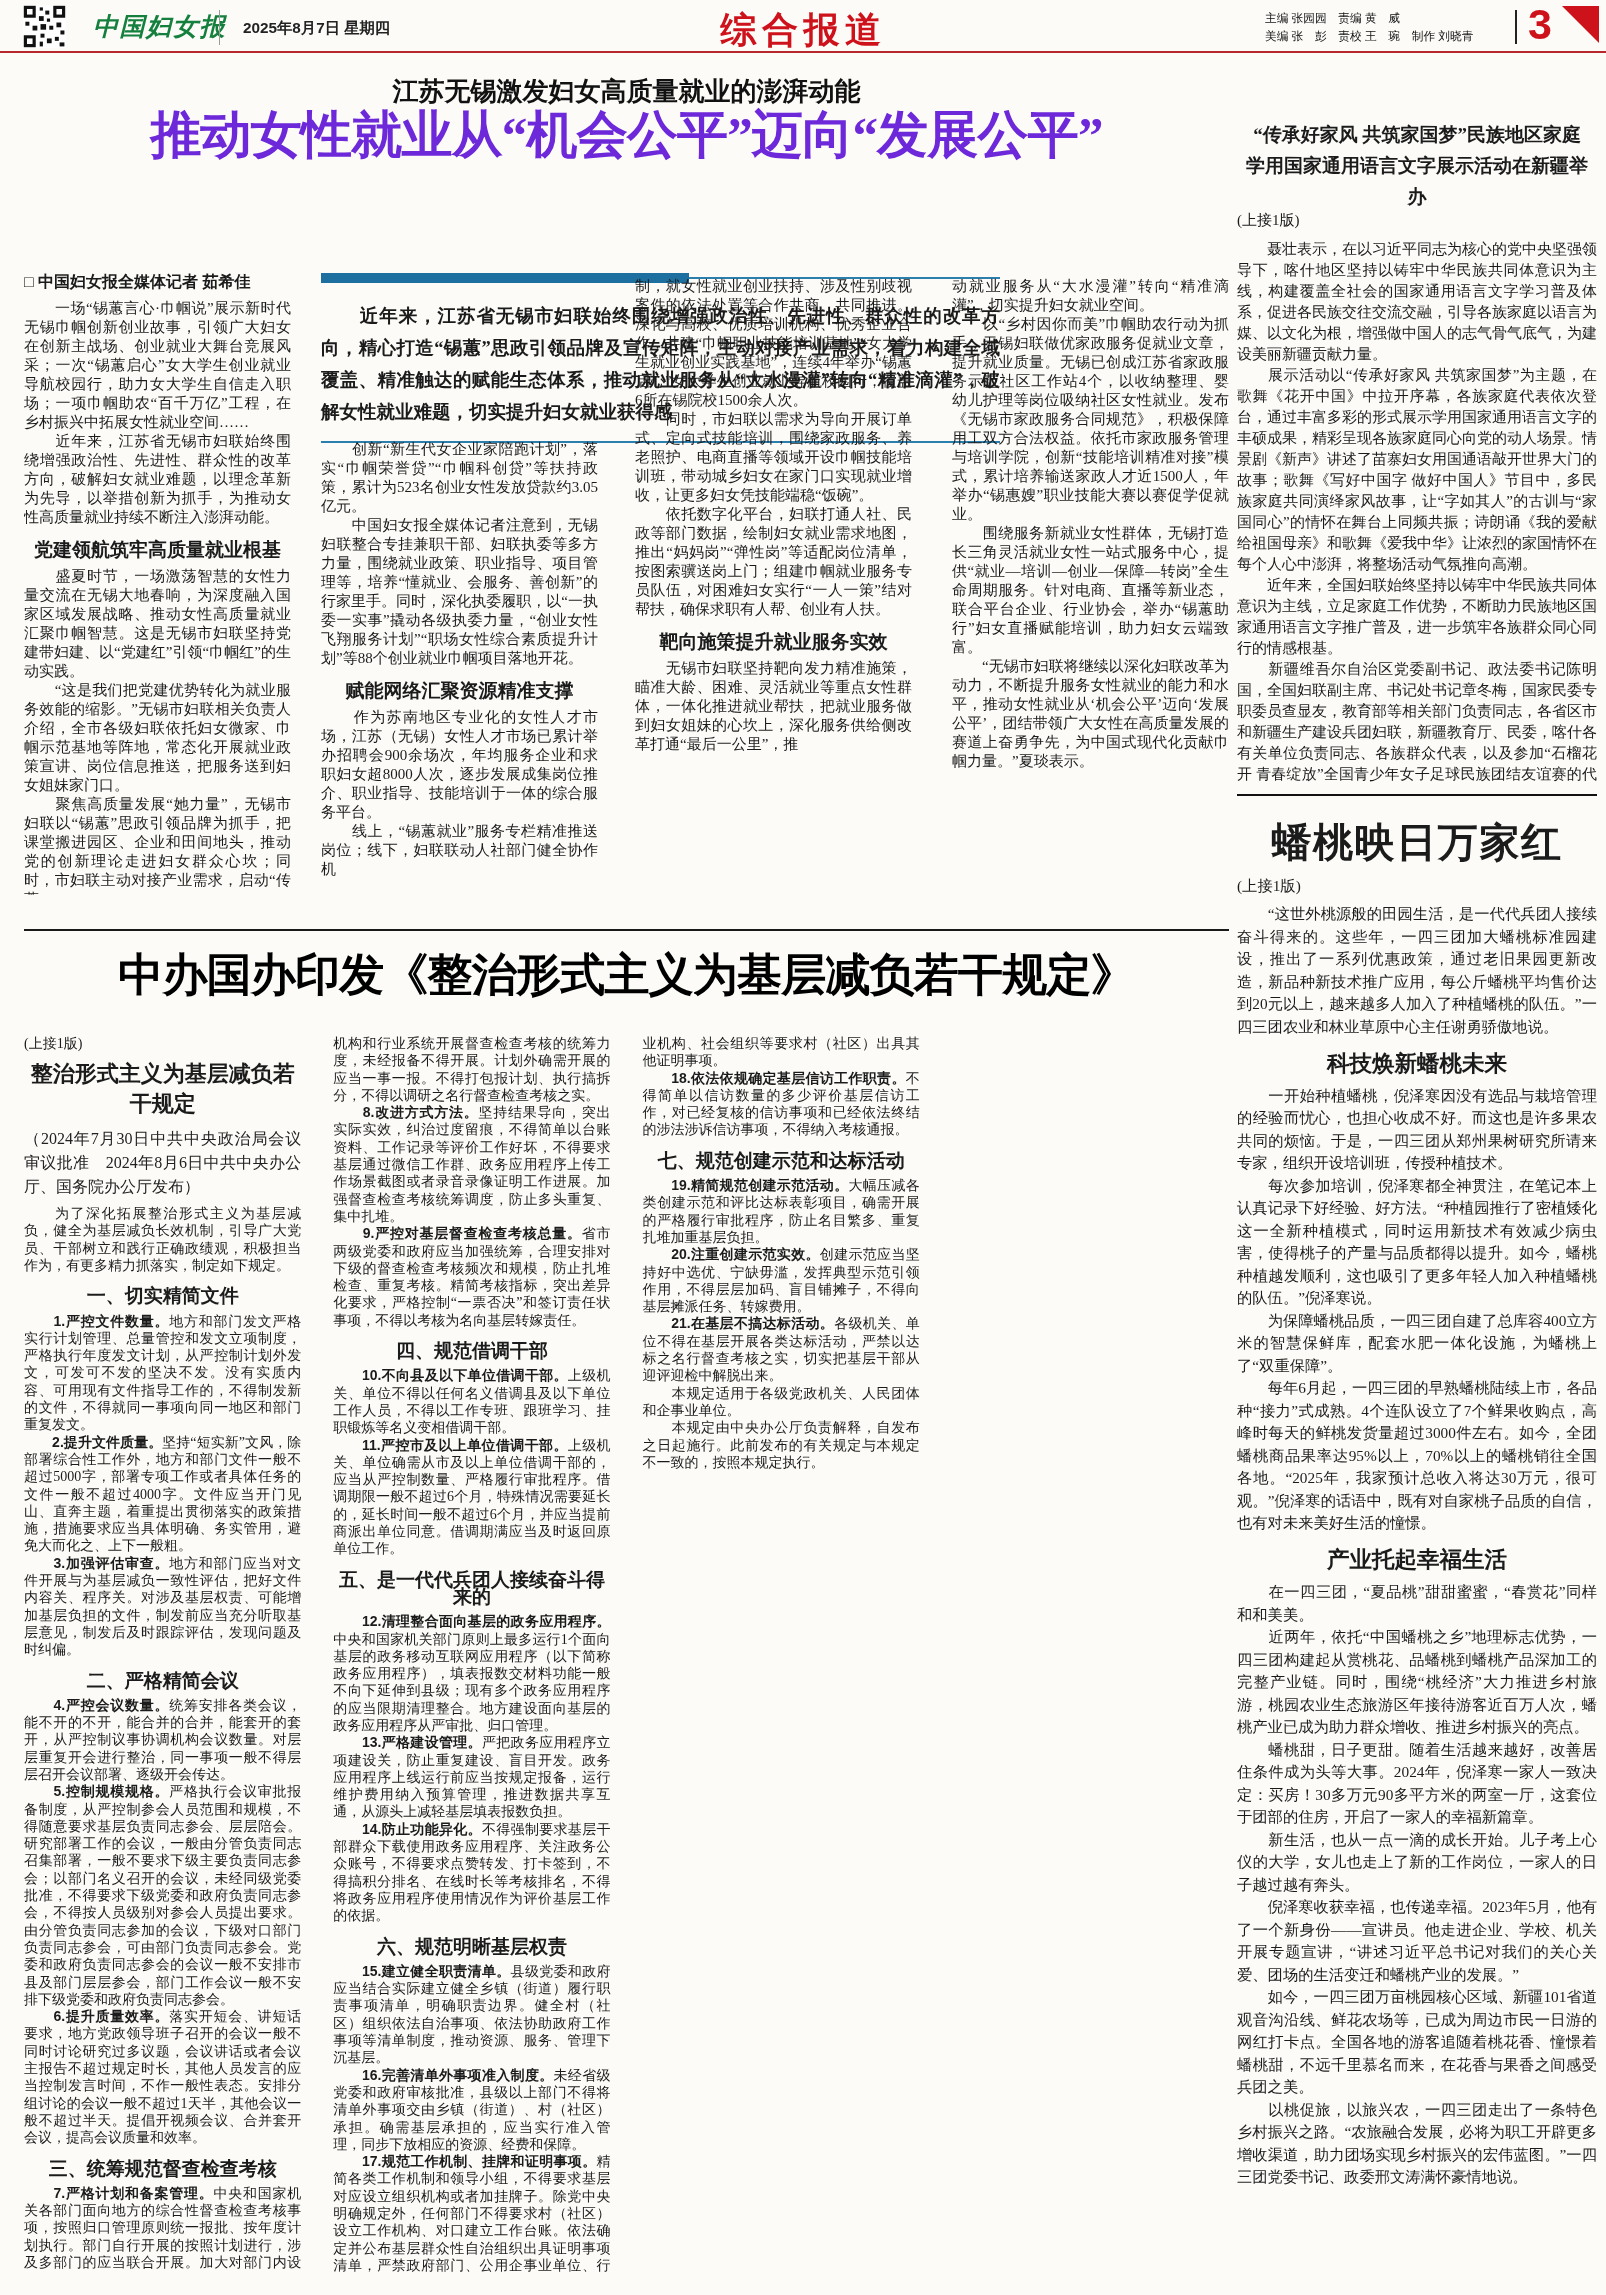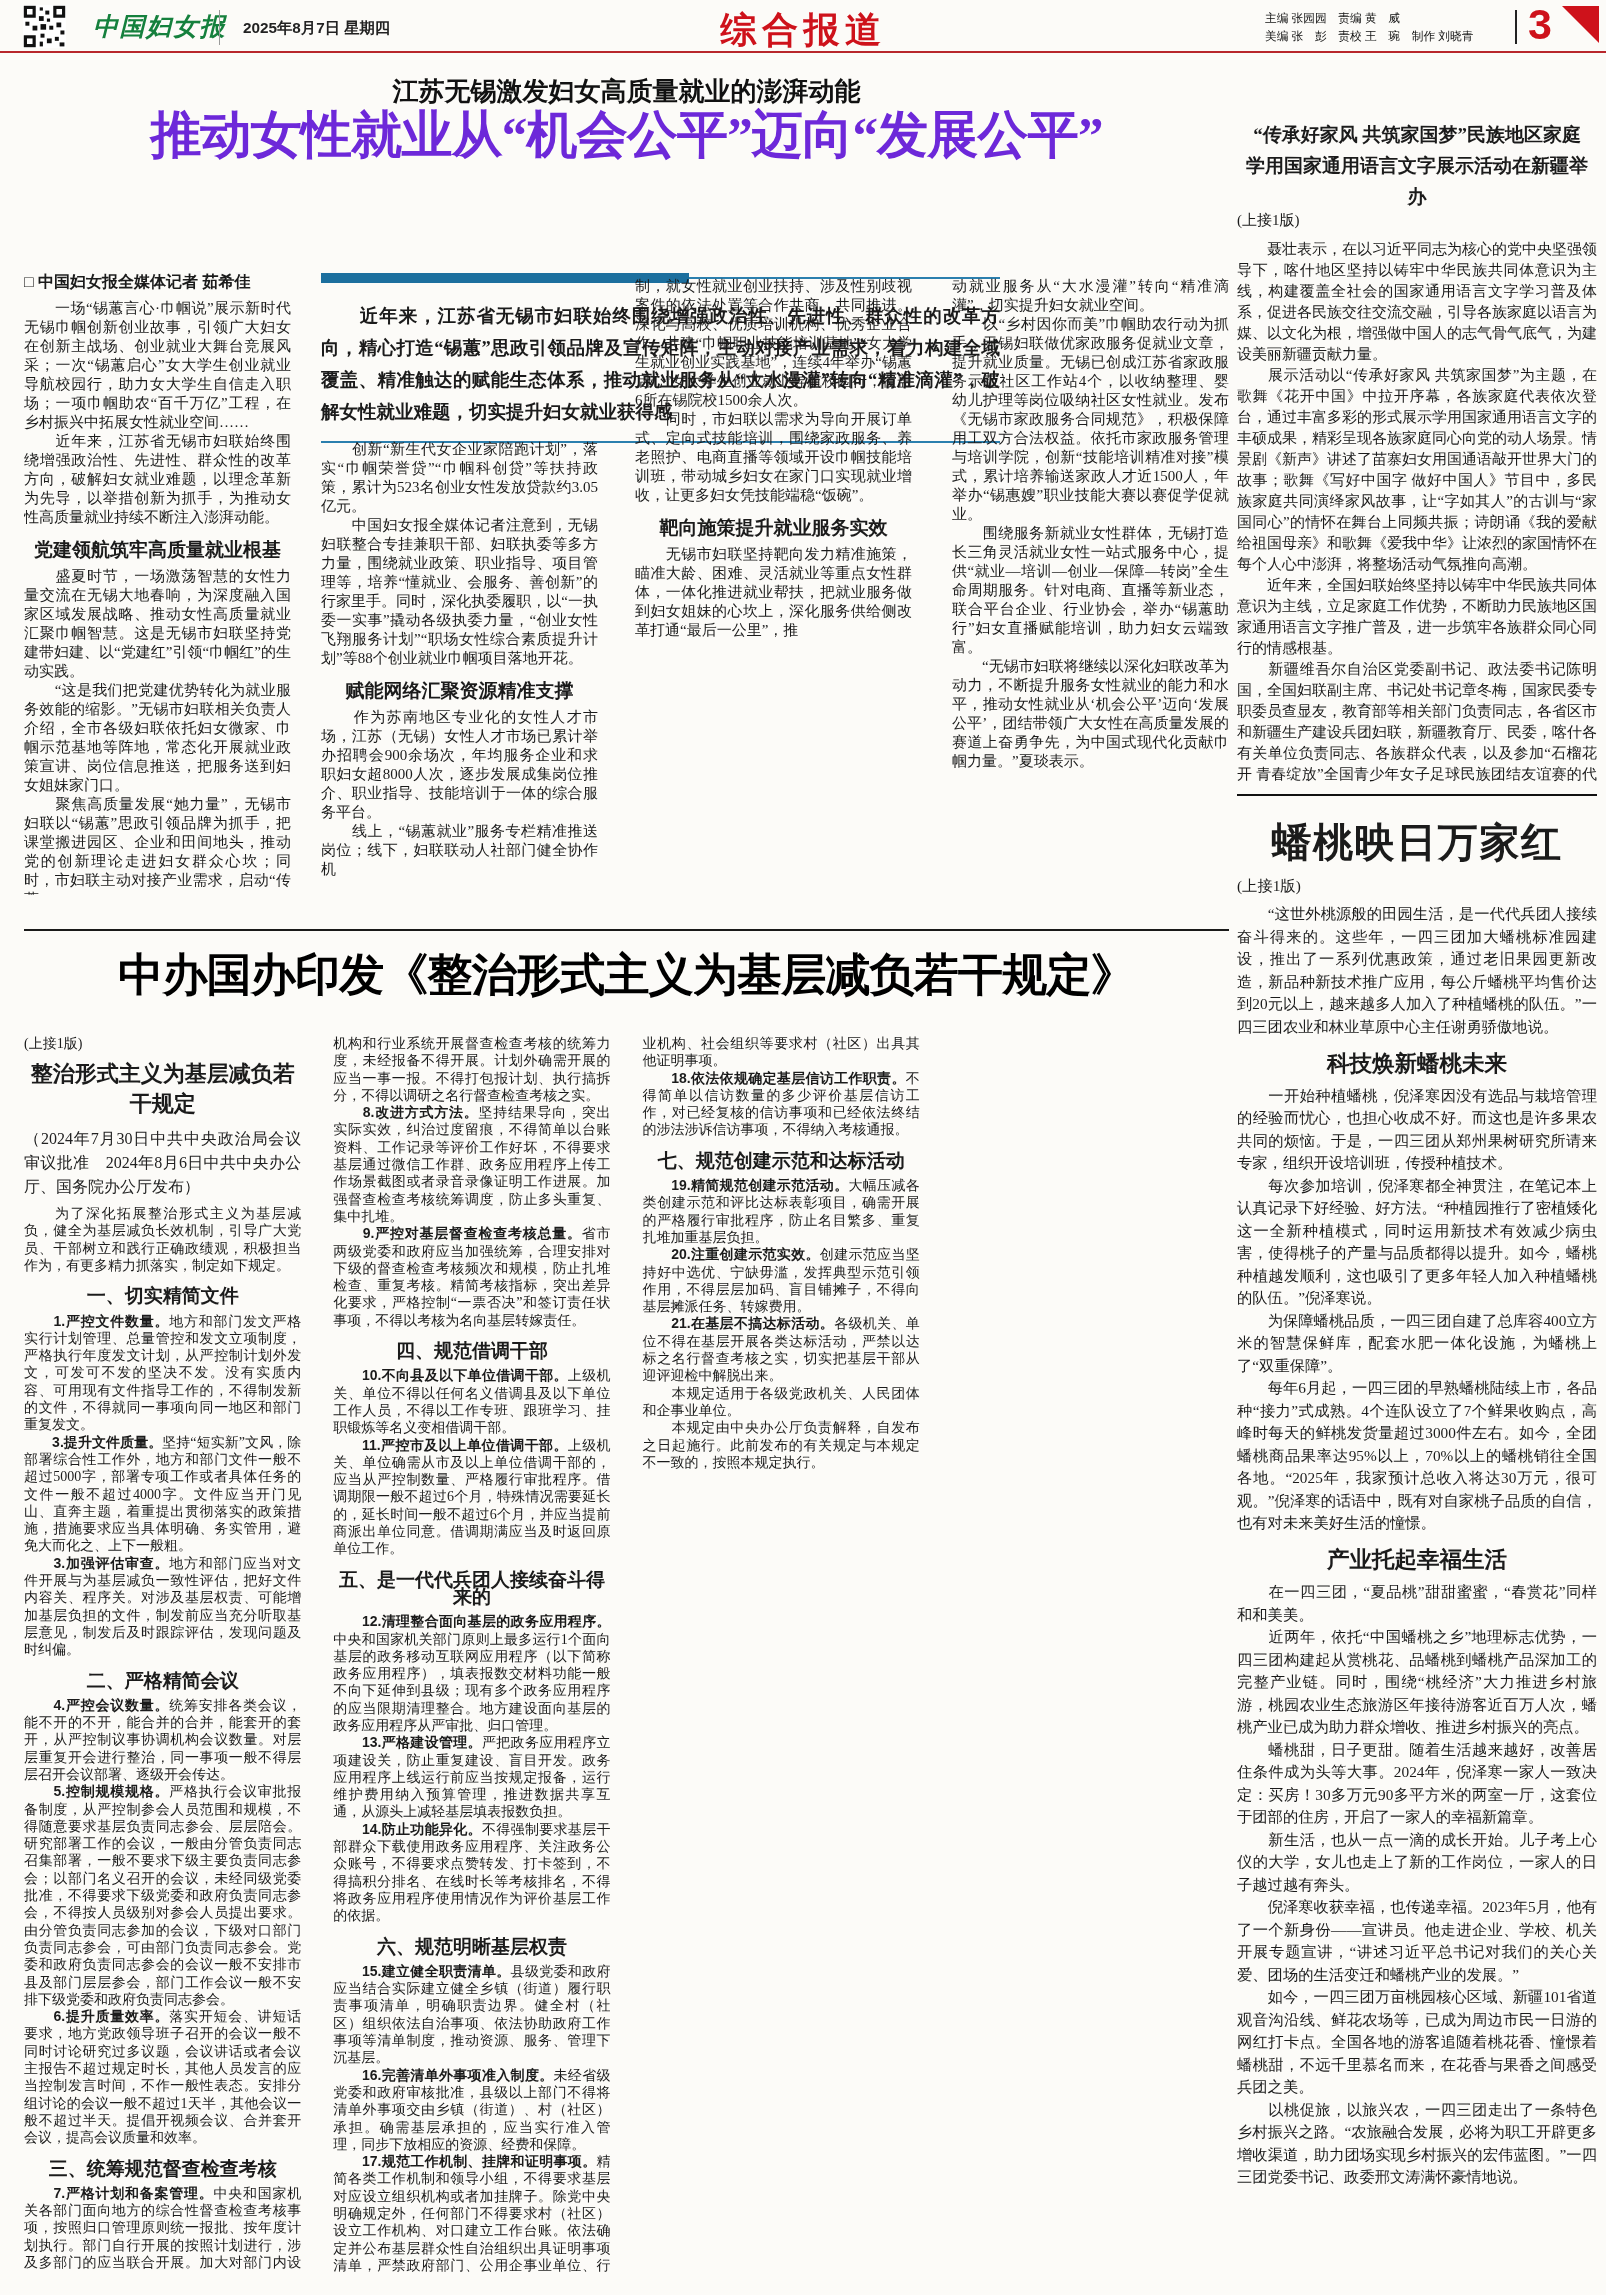--- a/index.html
+++ b/index.html
@@ -129,6 +129,7 @@
   <div class="abs tcol" id="tcol3">
       <p class="fp">制，就女性就业创业扶持、涉及性别歧视案件的依法处置等合作共商、共同推进。深化与高校、优质培训机构、优秀企业合作，共建“巾帼职业技能培训基地”“女大学生就业创业实践基地”，连续4年举办“锡蕙启心”女大学生创业就业导航校园行，覆盖6所在锡院校1500余人次。</p>
       <p class="fp">　　同时，市妇联以需求为导向开展订单式、定向式技能培训，围绕家政服务、养老照护、电商直播等领域开设巾帼技能培训班，带动城乡妇女在家门口实现就业增收，让更多妇女凭技能端稳“饭碗”。</p>
+      <p class="fp">　　依托数字化平台，妇联打通人社、民政等部门数据，绘制妇女就业需求地图，推出“妈妈岗”“弹性岗”等适配岗位清单，按图索骥送岗上门；组建巾帼就业服务专员队伍，对困难妇女实行“一人一策”结对帮扶，确保求职有人帮、创业有人扶。</p>
       <div class="fh">靶向施策提升就业服务实效</div>
       <p class="fp">　　无锡市妇联坚持靶向发力精准施策，瞄准大龄、困难、灵活就业等重点女性群体，一体化推进就业帮扶，把就业服务做到妇女姐妹的心坎上，深化服务供给侧改革打通“最后一公里”，推</p>
     </div>

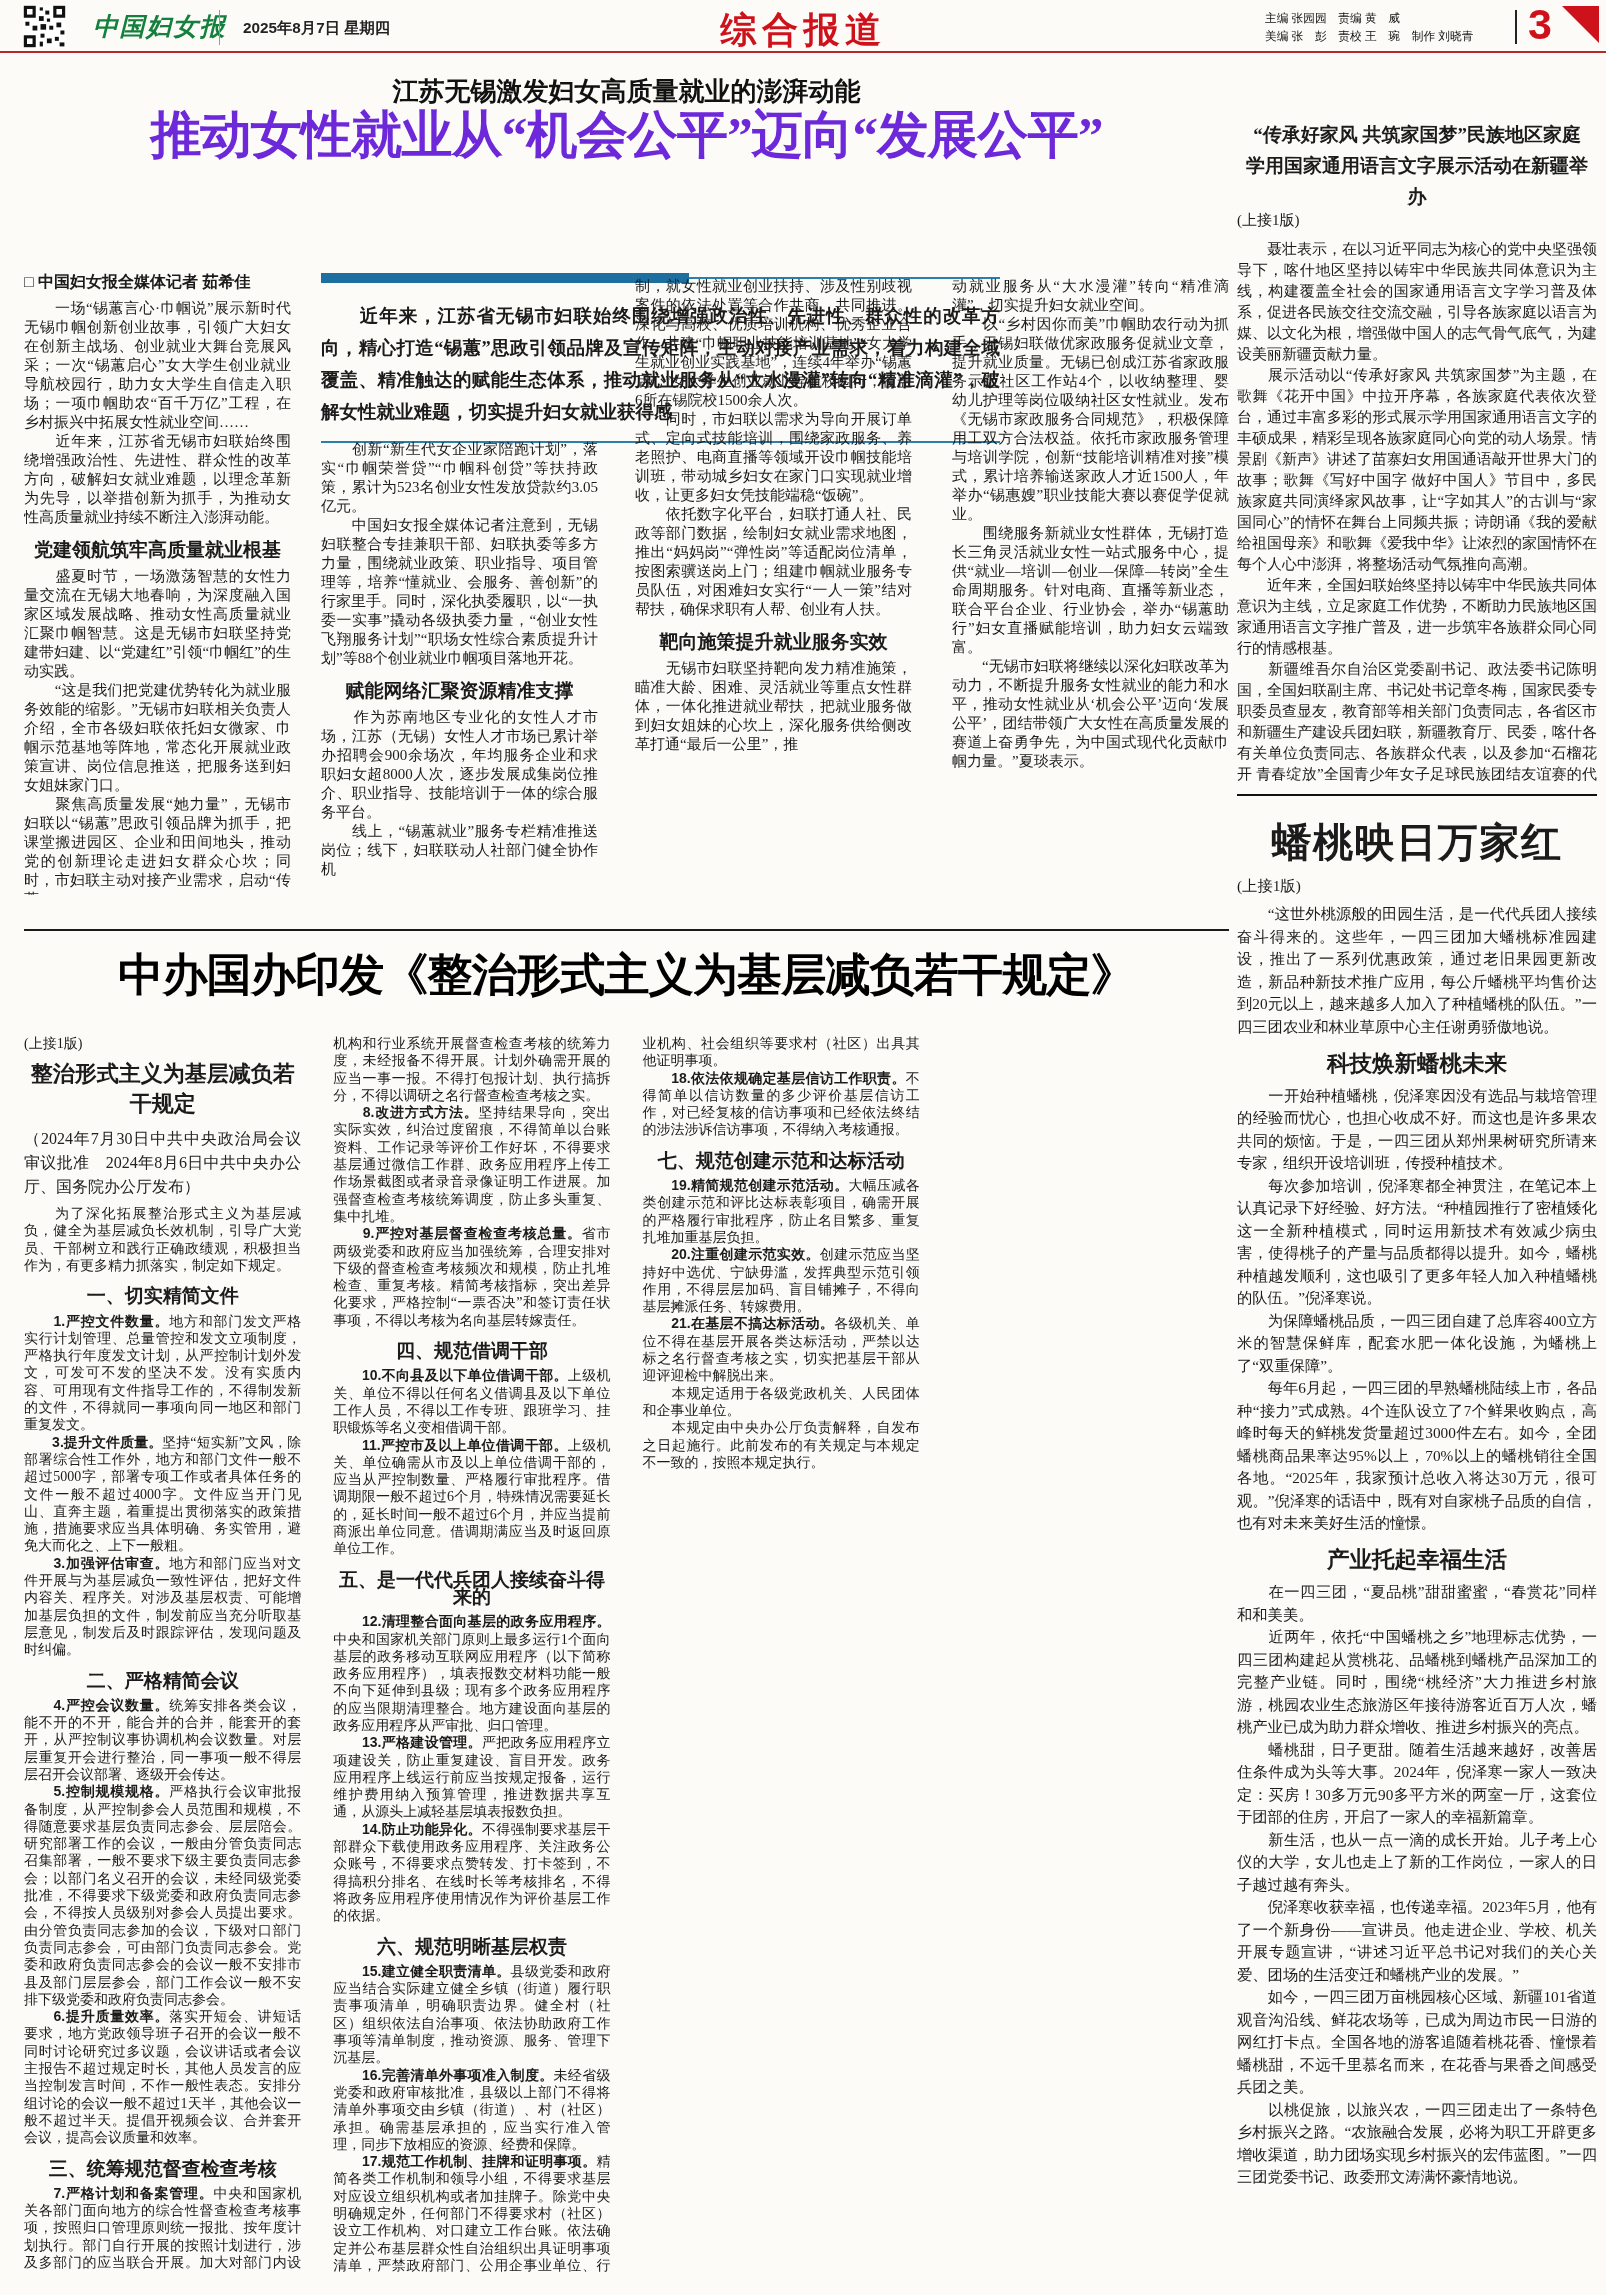--- a/index.html
+++ b/index.html
@@ -149,7 +149,7 @@
       <p class="fp">　　为了深化拓展整治形式主义为基层减负，健全为基层减负长效机制，引导广大党员、干部树立和践行正确政绩观，积极担当作为，有更多精力抓落实，制定如下规定。</p>
       <div class="fh">一、切实精简文件</div>
       <p class="fp"><b>　　1.严控文件数量。</b>地方和部门发文严格实行计划管理、总量管控和发文立项制度，严格执行年度发文计划，从严控制计划外发文，可发可不发的坚决不发。没有实质内容、可用现有文件指导工作的，不得制发新的文件，不得就同一事项向同一地区和部门重复发文。</p>
-      <p class="fp"><b>　　3.提升文件质量。</b>坚持“短实新”文风，除部署综合性工作外，地方和部门文件一般不超过5000字，部署专项工作或者具体任务的文件一般不超过4000字。文件应当开门见山、直奔主题，着重提出贯彻落实的政策措施，措施要求应当具体明确、务实管用，避免大而化之、上下一般粗。</p>
+      <p class="fp"><b>　　2.提升文件质量。</b>坚持“短实新”文风，除部署综合性工作外，地方和部门文件一般不超过5000字，部署专项工作或者具体任务的文件一般不超过4000字。文件应当开门见山、直奔主题，着重提出贯彻落实的政策措施，措施要求应当具体明确、务实管用，避免大而化之、上下一般粗。</p>
       <p class="fp"><b>　　3.加强评估审查。</b>地方和部门应当对文件开展与为基层减负一致性评估，把好文件内容关、程序关。对涉及基层权责、可能增加基层负担的文件，制发前应当充分听取基层意见，制发后及时跟踪评估，发现问题及时纠偏。</p>
       <div class="fh">二、严格精简会议</div>
       <p class="fp"><b>　　4.严控会议数量。</b>统筹安排各类会议，能不开的不开，能合并的合并，能套开的套开，从严控制议事协调机构会议数量。对层层重复开会进行整治，同一事项一般不得层层召开会议部署、逐级开会传达。</p>

